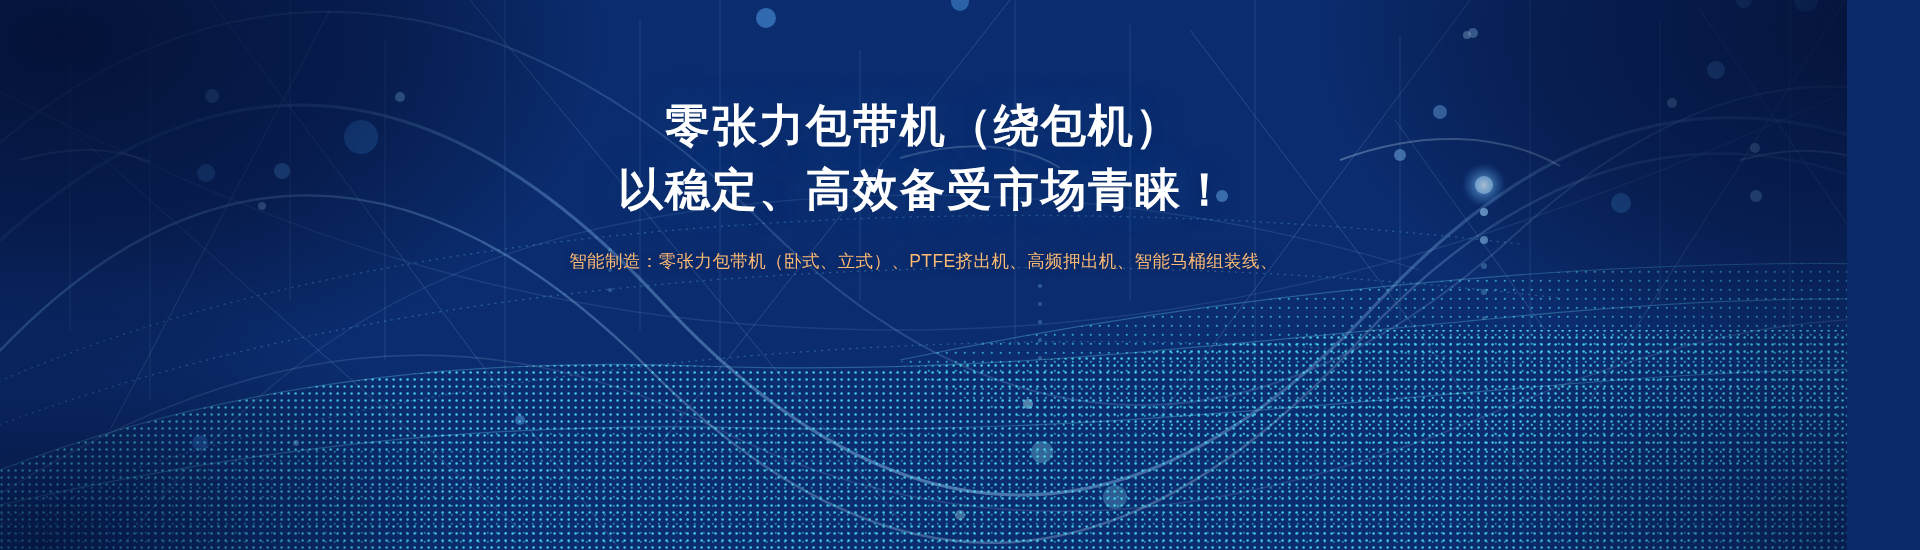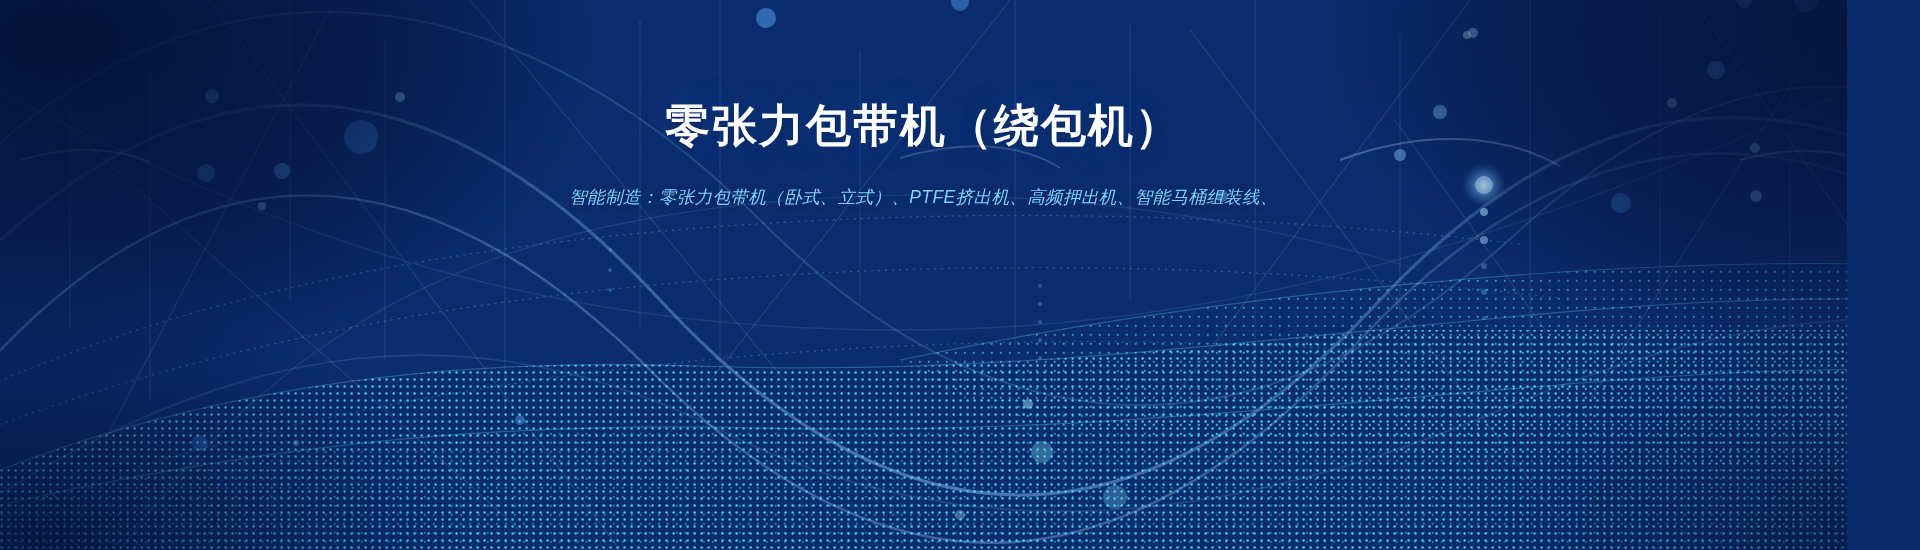--- a/index.html
+++ b/index.html
@@ -231,6 +231,7 @@
   <div class="content">
     <div class="headline">
       <span class="l1">零张力包带机（绕包机）</span>
+      <span class="l2">以稳定、高效备受市场青睐！</span>
     </div>
     <div class="subtitle">
       <span>智能制造：零张力包带机（卧式、立式）、PTFE挤出机、高频押出机、智能马桶组装线、</span>

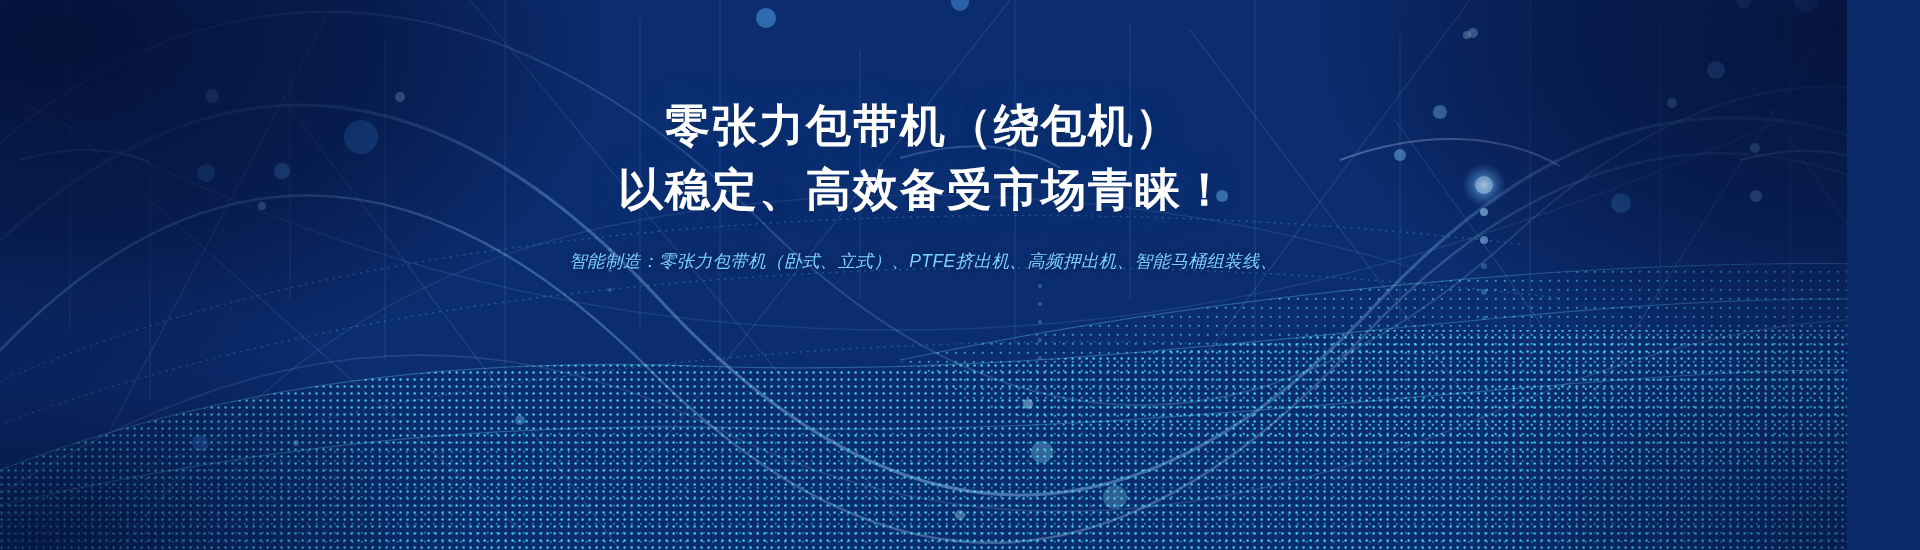--- a/index.html
+++ b/index.html
@@ -44,14 +44,13 @@
   .headline .l2{display:block;margin-top:4px;}
   .subtitle{
     margin-top:22px;
-    color:#7dd3fc;
+    color:#fdba74;
     font-size:17.5px;
     line-height:2.25;
     text-align:right;
     letter-spacing:.4px;
     text-shadow:0 1px 7px rgba(6,28,74,.55);
     white-space:nowrap;
-    font-style:italic;
   }
   .subtitle span{display:block;}
 </style>

